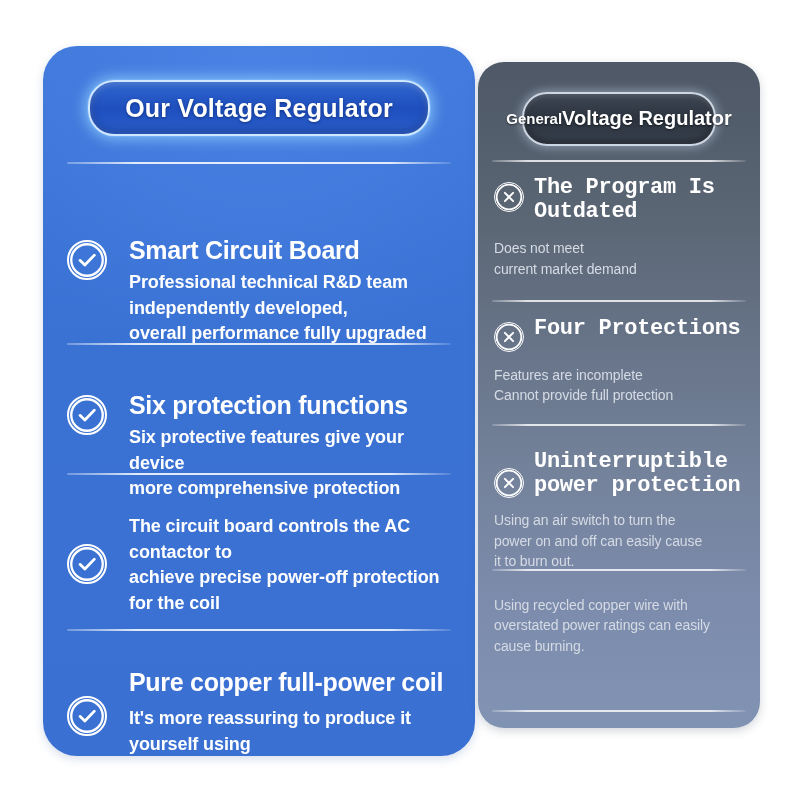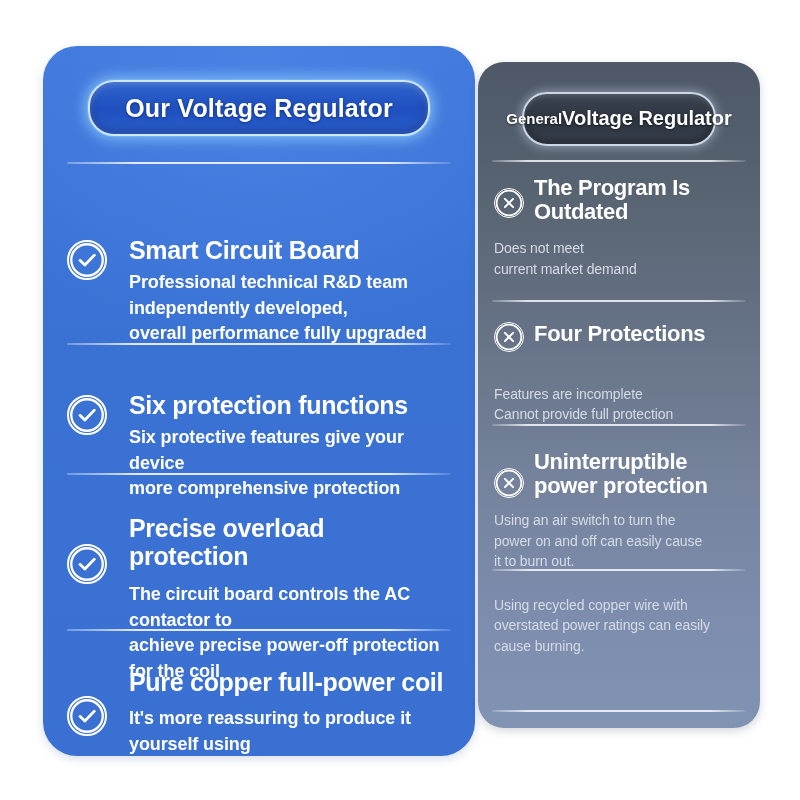--- a/index.html
+++ b/index.html
@@ -203,7 +203,8 @@
   }
   .con-headrow {
     display: flex;
-    align-items: center;
+    align-items: flex-start;
+    font-family: Liberation Mono, monospace;
   }
   .con-headrow .icon-slot {
     width: 40px;

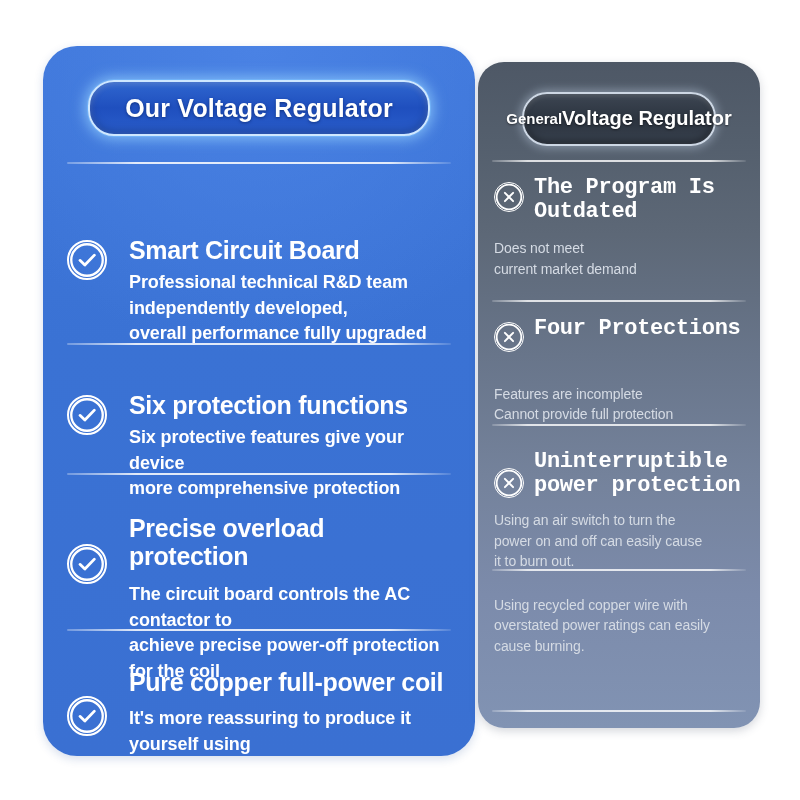--- a/index.html
+++ b/index.html
@@ -358,7 +358,7 @@
         </div>
         <p class="con-title">Four Protections</p>
       </div>
-      <p class="con-desc" style="margin-top:32px;">Features are incomplete
+      <p class="con-desc" style="margin-top:13px;">Features are incomplete
 Cannot provide full protection</p>
     </div>
 

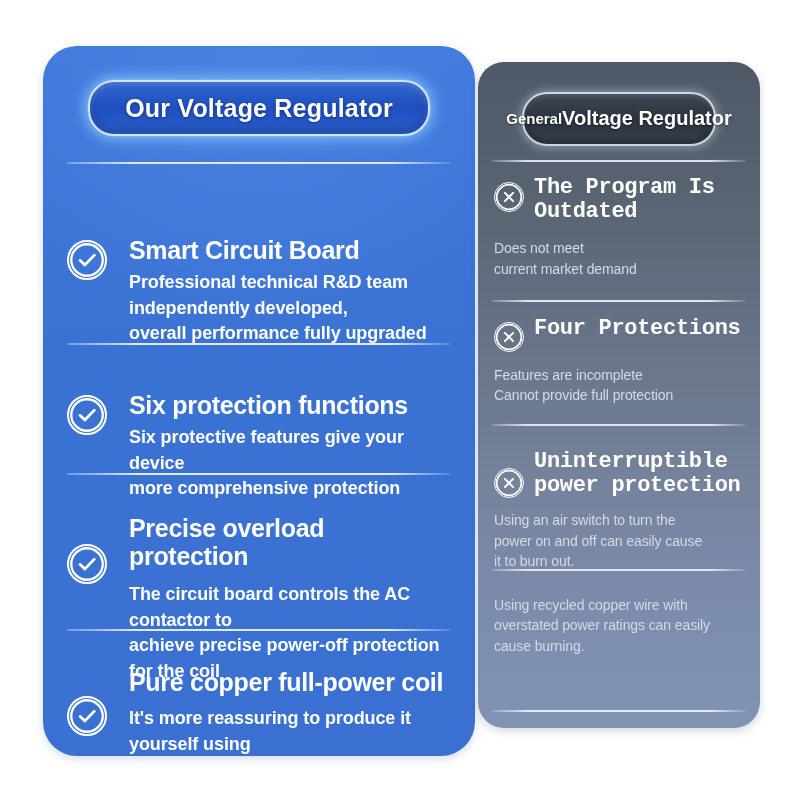--- a/index.html
+++ b/index.html
@@ -295,8 +295,6 @@
         </svg>
       </div>
       <div class="body">
-        <p class="feat-title" style="margin-bottom:12px;">Precise overload
-protection</p>
         <p class="feat-desc">The circuit board controls the AC contactor to
 achieve precise power-off protection for the coil</p>
       </div>

